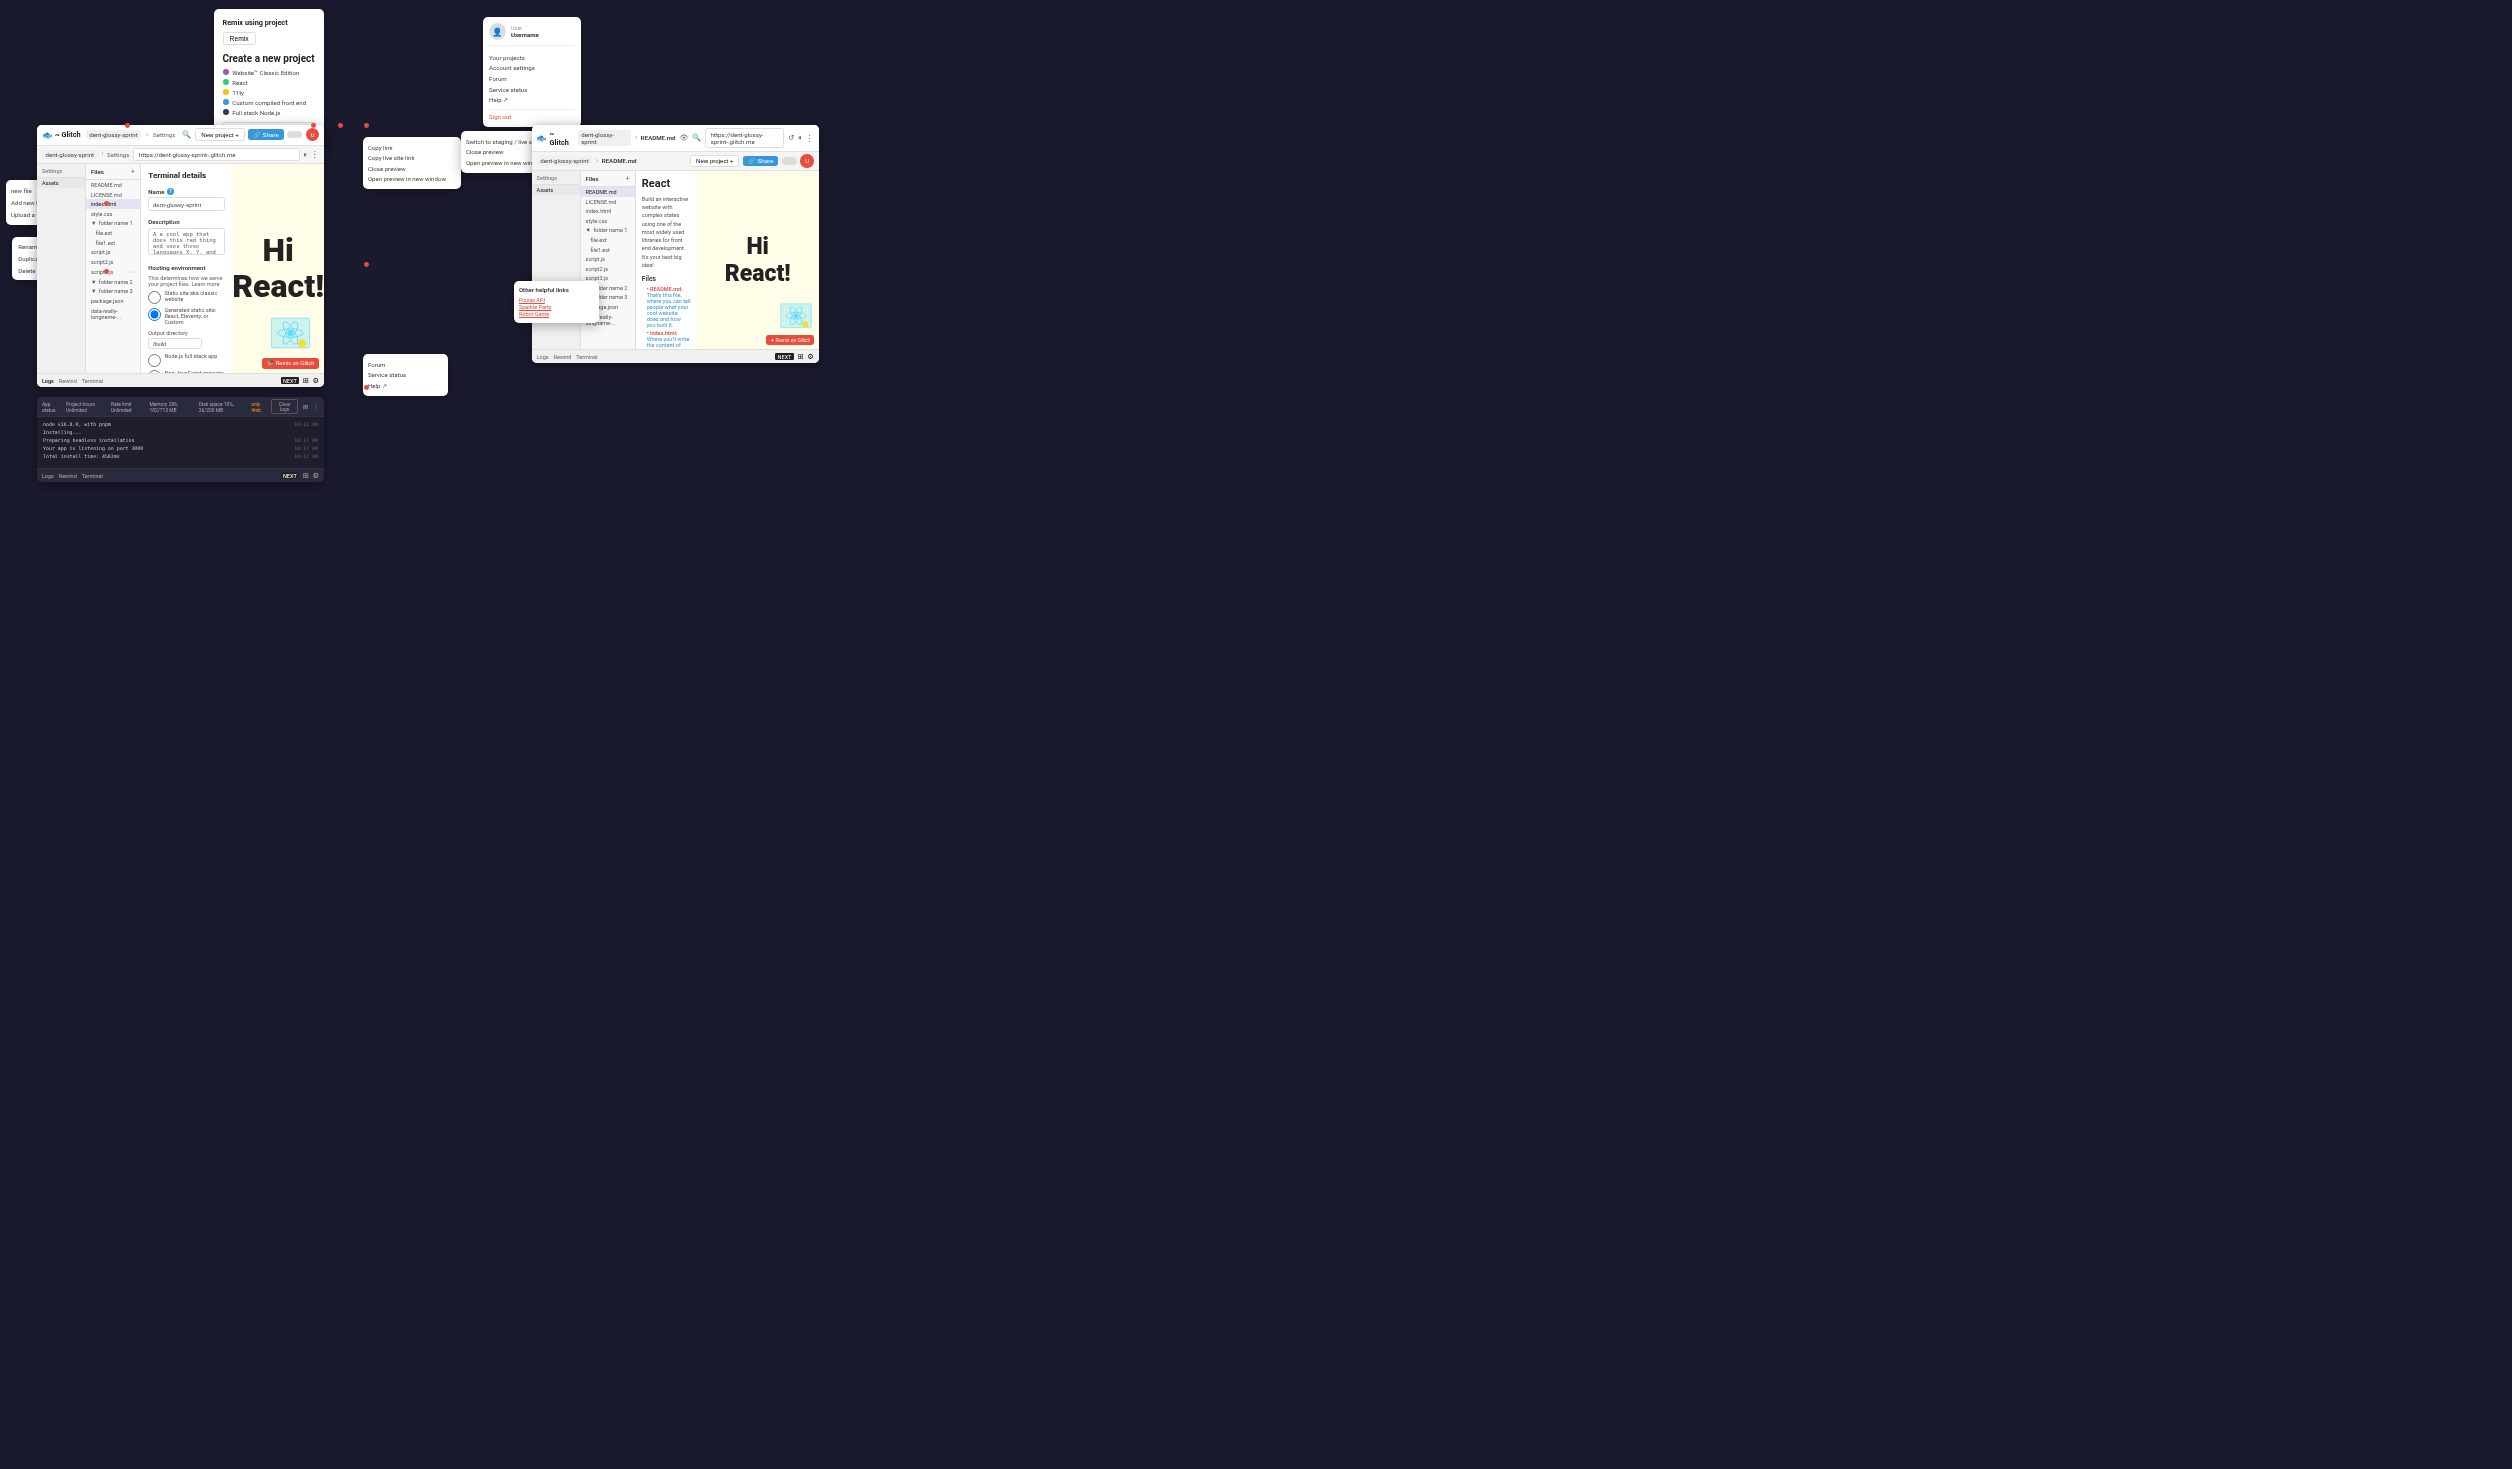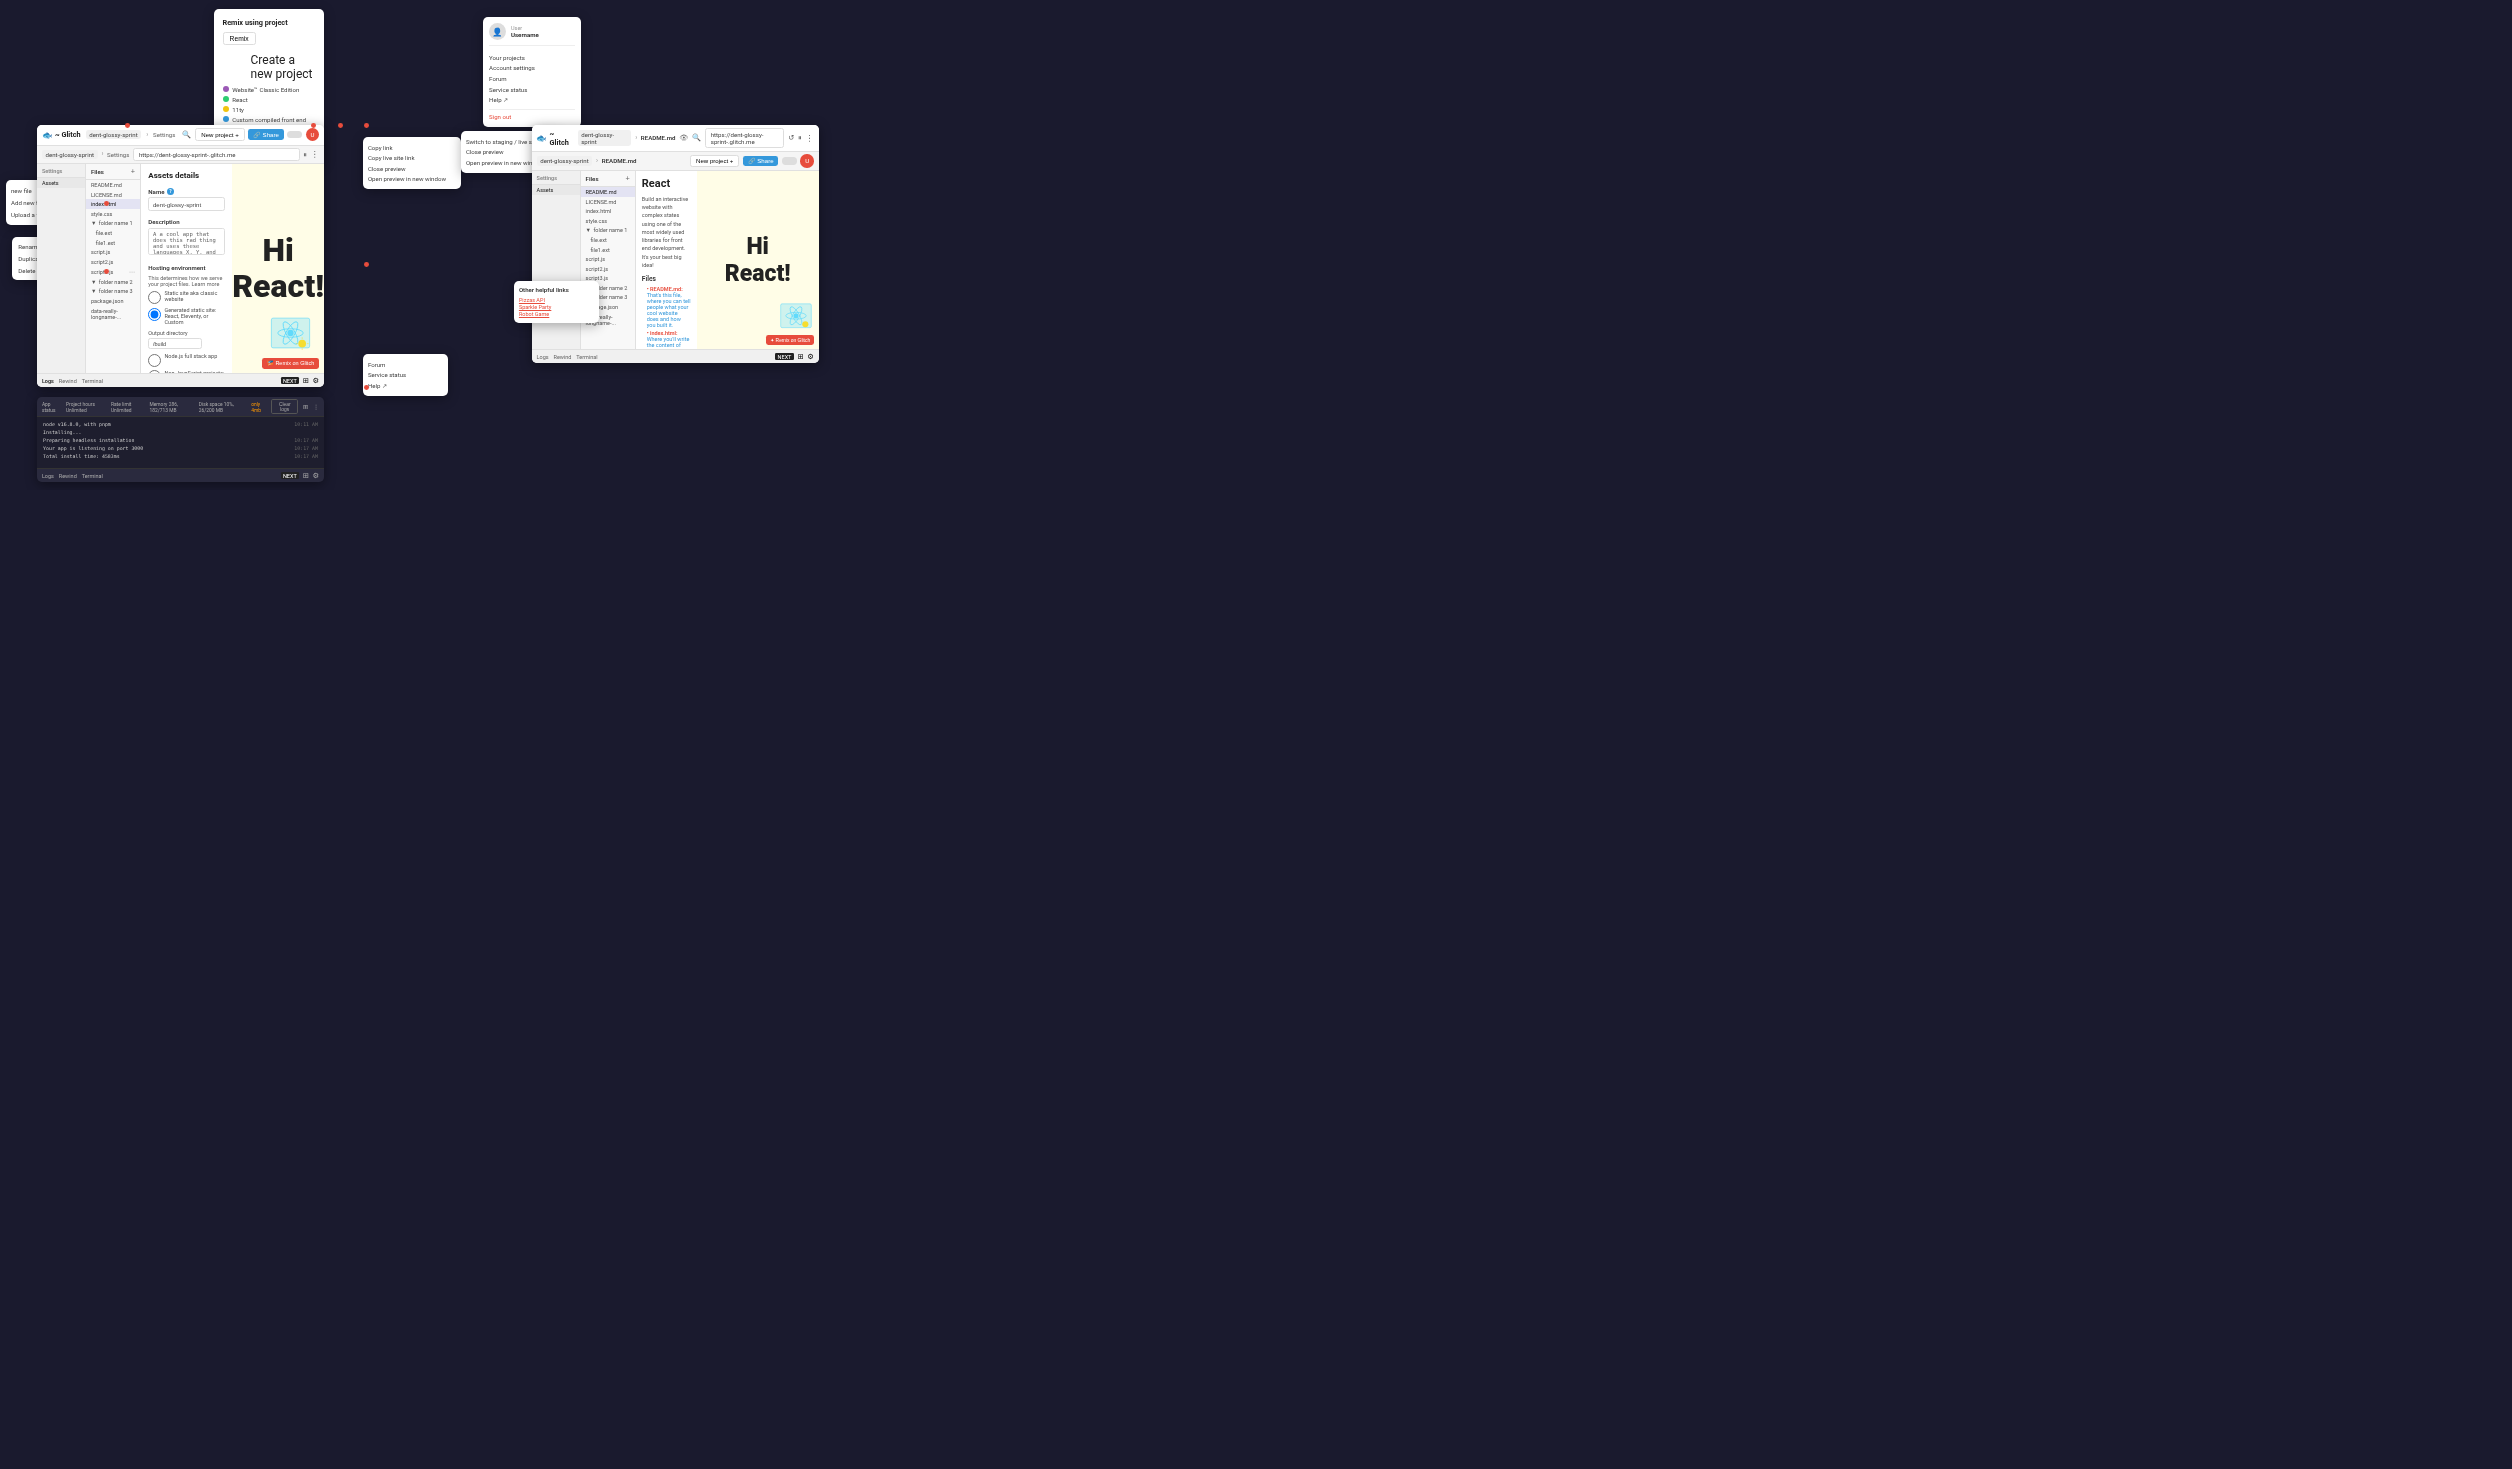--- a/index.html
+++ b/index.html
@@ -44,11 +44,10 @@
       margin-bottom: 7.3px;
     }
     .remix-popup h4 {
-      font-size: 12px;
-      font-weight: 400;
+      font-size: 10px;
+      font-weight: 700;
       margin-bottom: 4.9px;
       color: #222;
-      margin-left: 28px;
     }
     .project-option {
       display: flex;

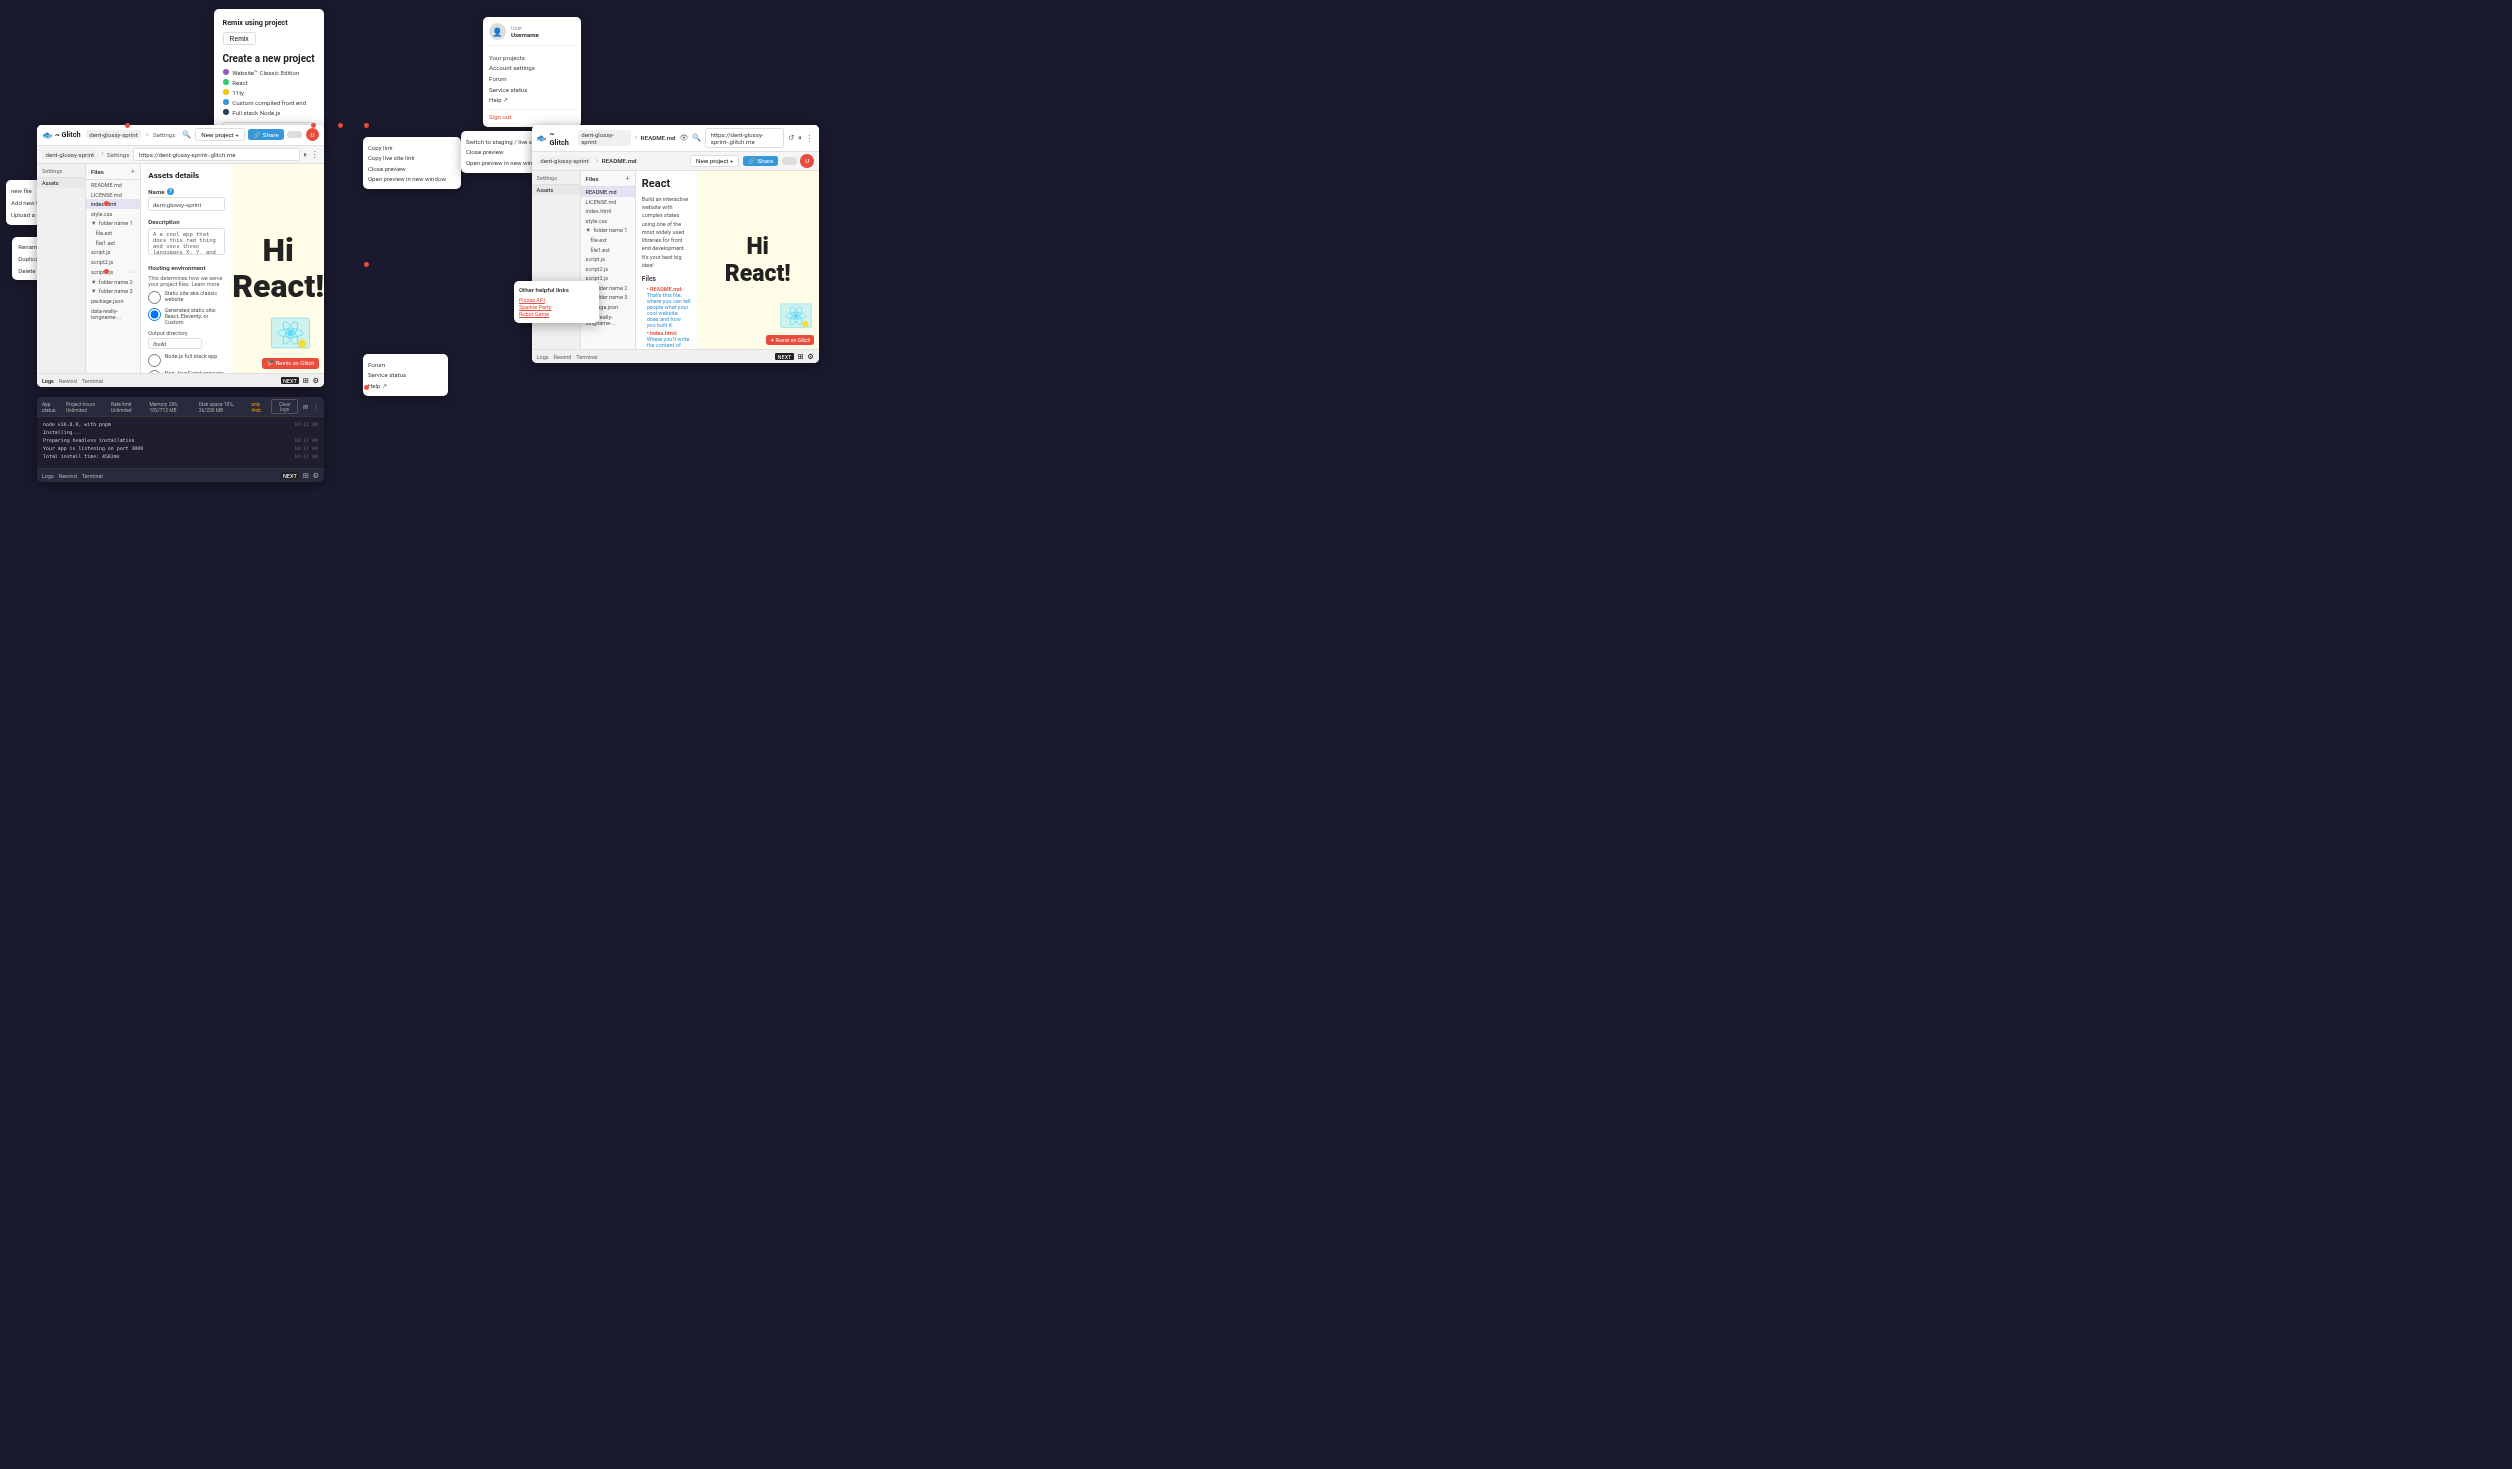--- a/index.html
+++ b/index.html
@@ -929,7 +929,7 @@
 
     <div class="main-content">
       <div class="project-details">
-        <h2>Assets details</h2>
+        <h2>Terminal details</h2>
 
         <div class="detail-section">
           <div class="detail-label">

